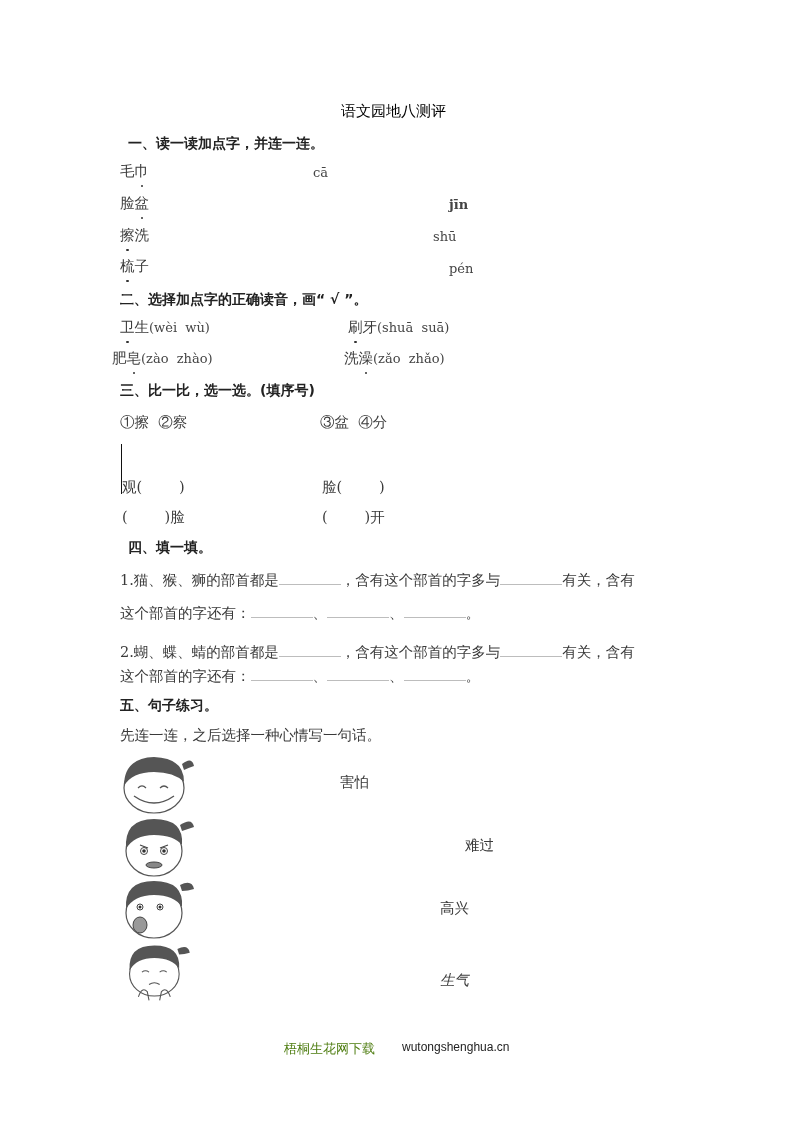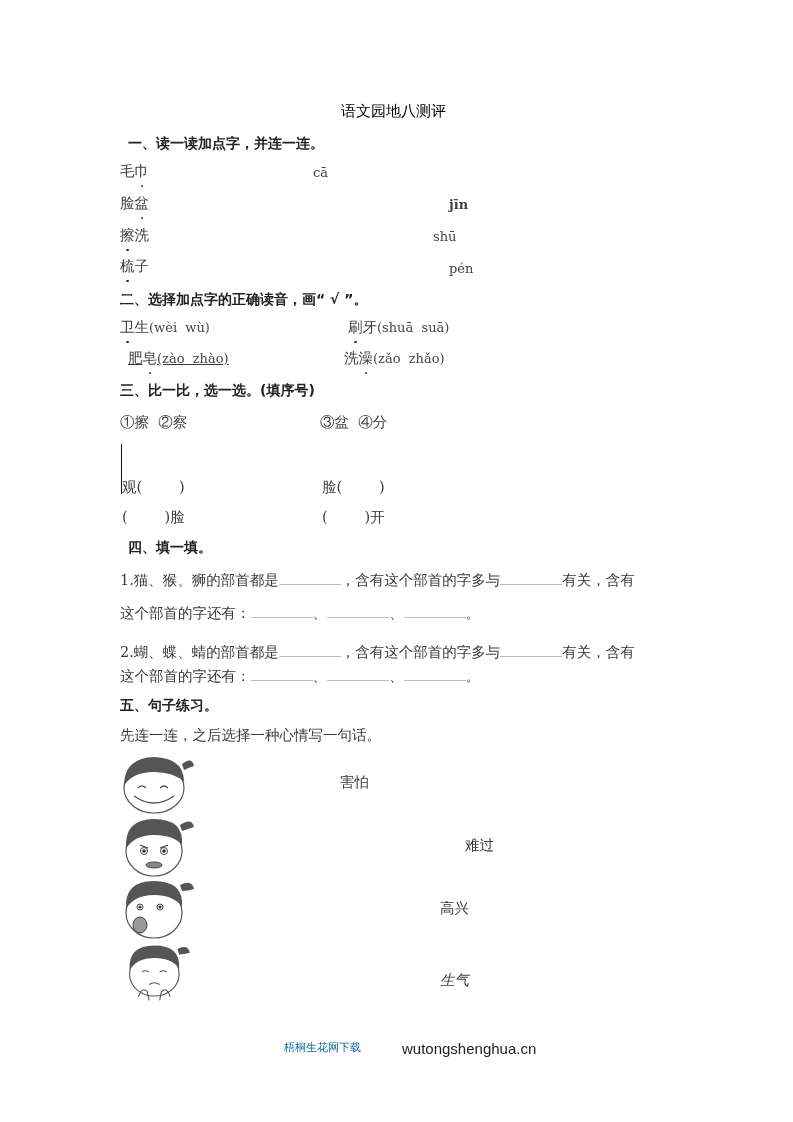--- a/index.html
+++ b/index.html
@@ -54,7 +54,7 @@
 <div class="abs txt" style="left:348px; top:318px;">
   <span class="dot">刷</span><span>牙</span><span class="py" style="white-space:pre">(shuā  suā)</span>
 </div>
-<div class="abs txt" style="left:128px; top:349px;text-decoration:underline;">
+<div class="abs txt" style="left:112px; top:349px;">
   <span>肥</span><span class="dot">皂</span><span class="py" style="white-space:pre">(zào  zhào)</span>
 </div>
 <div class="abs txt" style="left:344px; top:349px;">

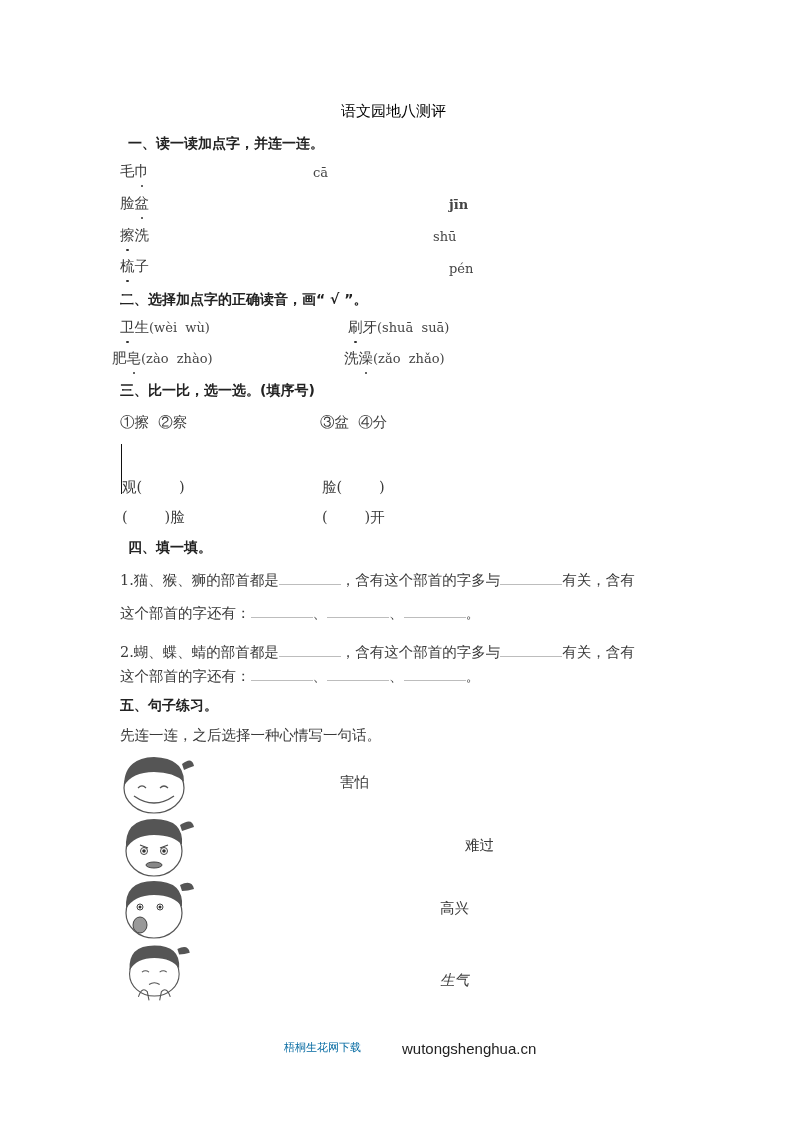--- a/index.html
+++ b/index.html
@@ -16,7 +16,7 @@
   .blank { display:inline-block; width:62px; border-bottom:1px solid #bdbdbd; height:14px; vertical-align:baseline; }
   .cursor { position:absolute; left:121px; top:444px; width:1px; height:50px; background:#111; }
   .face { position:absolute; left:118px; width:78px; height:62px; }
-  .footer-cn { font-family:"DejaVu Serif","Liberation Serif",serif; font-size:11px; color:#0369a1; }
+  .footer-cn { font-family:"DejaVu Serif","Liberation Serif",serif; font-size:13px; color:#4d7c0f; }
   .footer-url { font-family:"Liberation Sans","DejaVu Sans",sans-serif; font-size:15px; color:#222; }
 </style>
 </head>

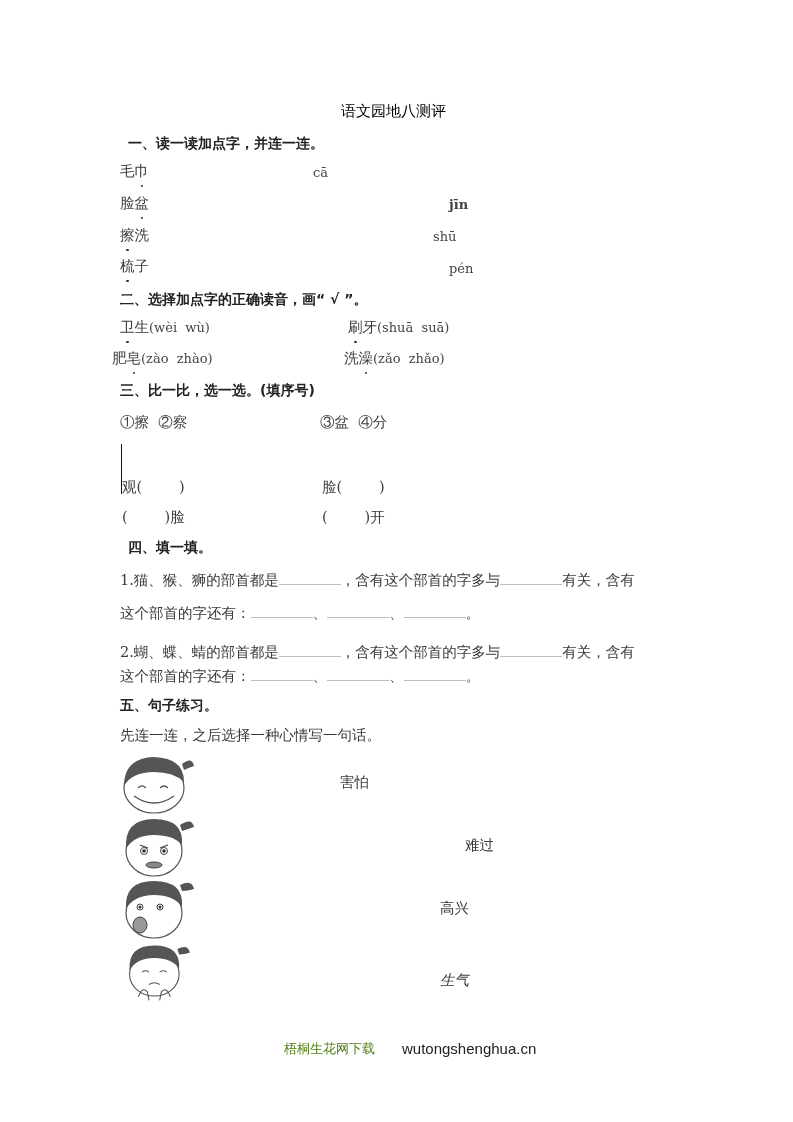--- a/index.html
+++ b/index.html
@@ -17,7 +17,7 @@
   .cursor { position:absolute; left:121px; top:444px; width:1px; height:50px; background:#111; }
   .face { position:absolute; left:118px; width:78px; height:62px; }
   .footer-cn { font-family:"DejaVu Serif","Liberation Serif",serif; font-size:13px; color:#4d7c0f; }
-  .footer-url { font-family:"Liberation Sans","DejaVu Sans",sans-serif; font-size:15px; color:#222; }
+  .footer-url { font-family:"Liberation Sans","DejaVu Sans",sans-serif; font-size:12px; color:#222; }
 </style>
 </head>
 <body>

